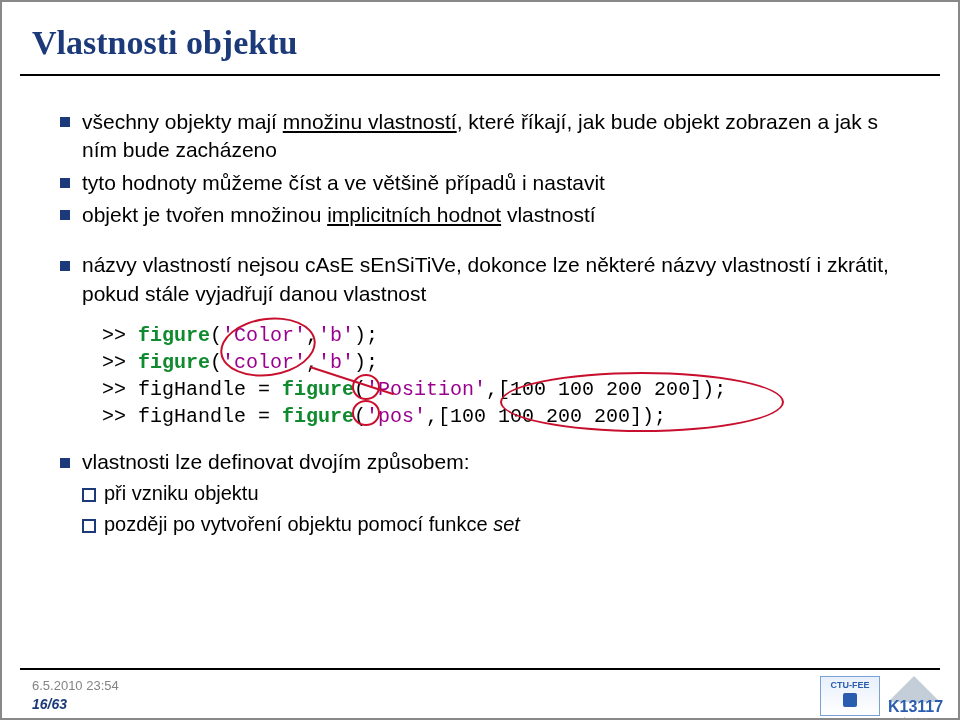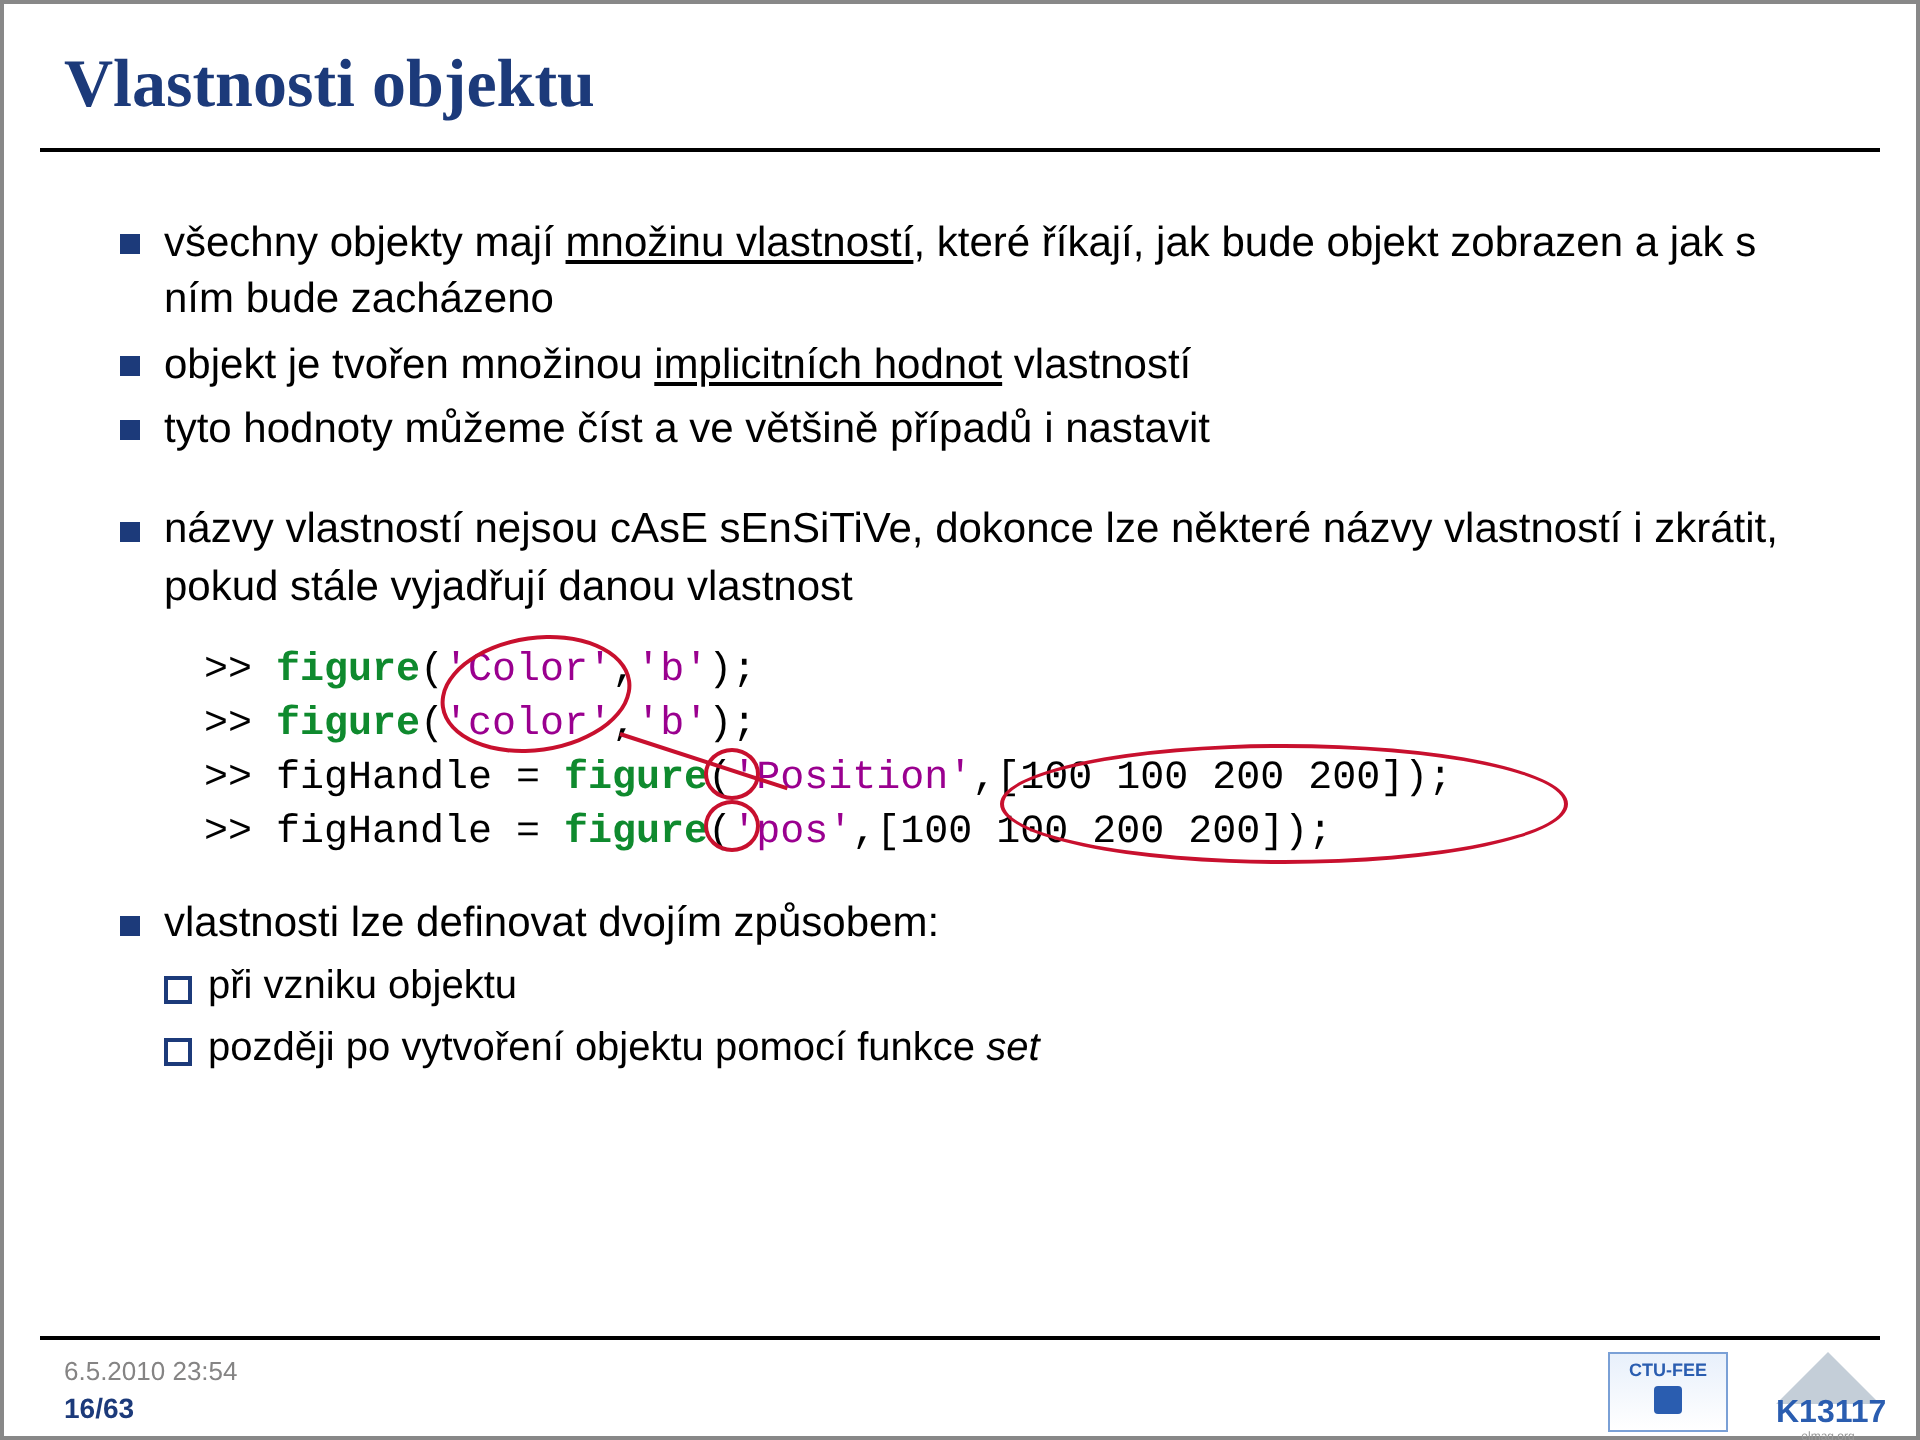--- a/index.html
+++ b/index.html
@@ -54,10 +54,10 @@
     <div class="bullet">
       <span>všechny objekty mají </span><span class="ul">množinu vlastností</span><span>, které říkají, jak bude objekt zobrazen a jak s ním bude zacházeno</span>
     </div>
+    <div class="bullet">tyto hodnoty můžeme číst a ve většině případů i nastavit</div>
     <div class="bullet">
       <span>objekt je tvořen množinou </span><span class="ul">implicitních hodnot</span><span> vlastností</span>
     </div>
-    <div class="bullet">tyto hodnoty můžeme číst a ve většině případů i nastavit</div>
 
     <div class="spacer"></div>
 

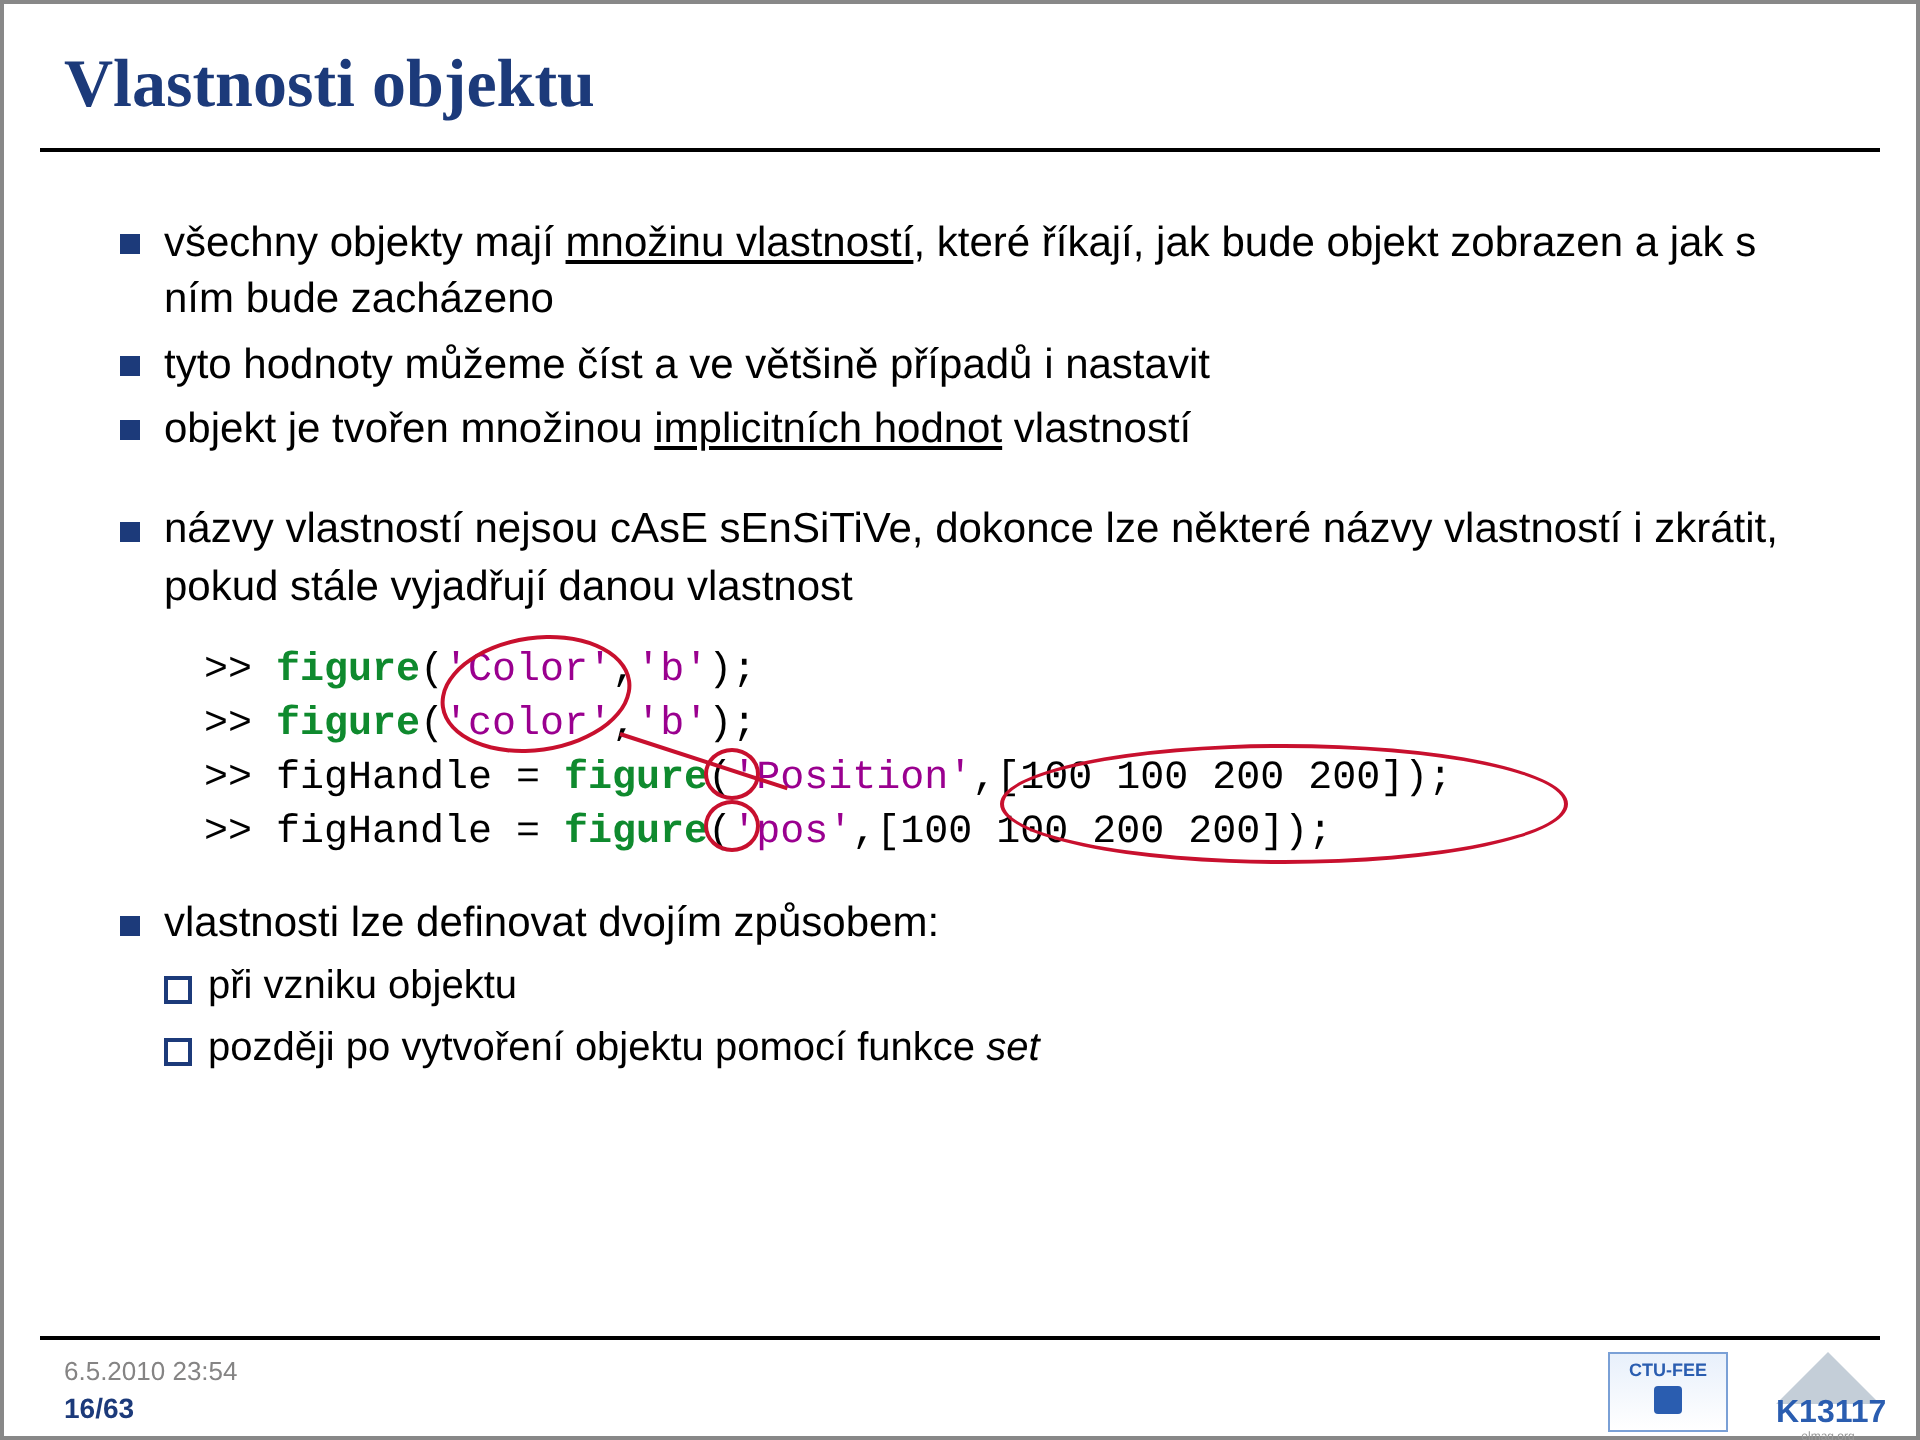--- a/index.html
+++ b/index.html
@@ -32,7 +32,7 @@
   .footC .course { }
   .footC .bold { font-weight: bold; color: #777; }
   .footC .mono { font-family: 'Courier New', monospace; }
-  .footR { position: absolute; right: 18px; top: 8px; display: flex; gap: 24px; align-items: flex-start; }
+  .footR { position: absolute; right: 18px; top: 8px; display: flex; gap: 8px; align-items: flex-start; }
   .logo1 { width: 60px; height: 40px; border: 1px solid #7aa0d6; background: linear-gradient(#e8f0fb, #fff); position: relative; font-size: 9px; color: #2a5db0; text-align: center; padding-top: 4px; line-height: 1.1; font-weight: bold; }
   .logo1 .lion { width: 14px; height: 14px; background: #2a5db0; margin: 2px auto 0; border-radius: 2px; }
   .logo2 { width: 52px; height: 40px; position: relative; }

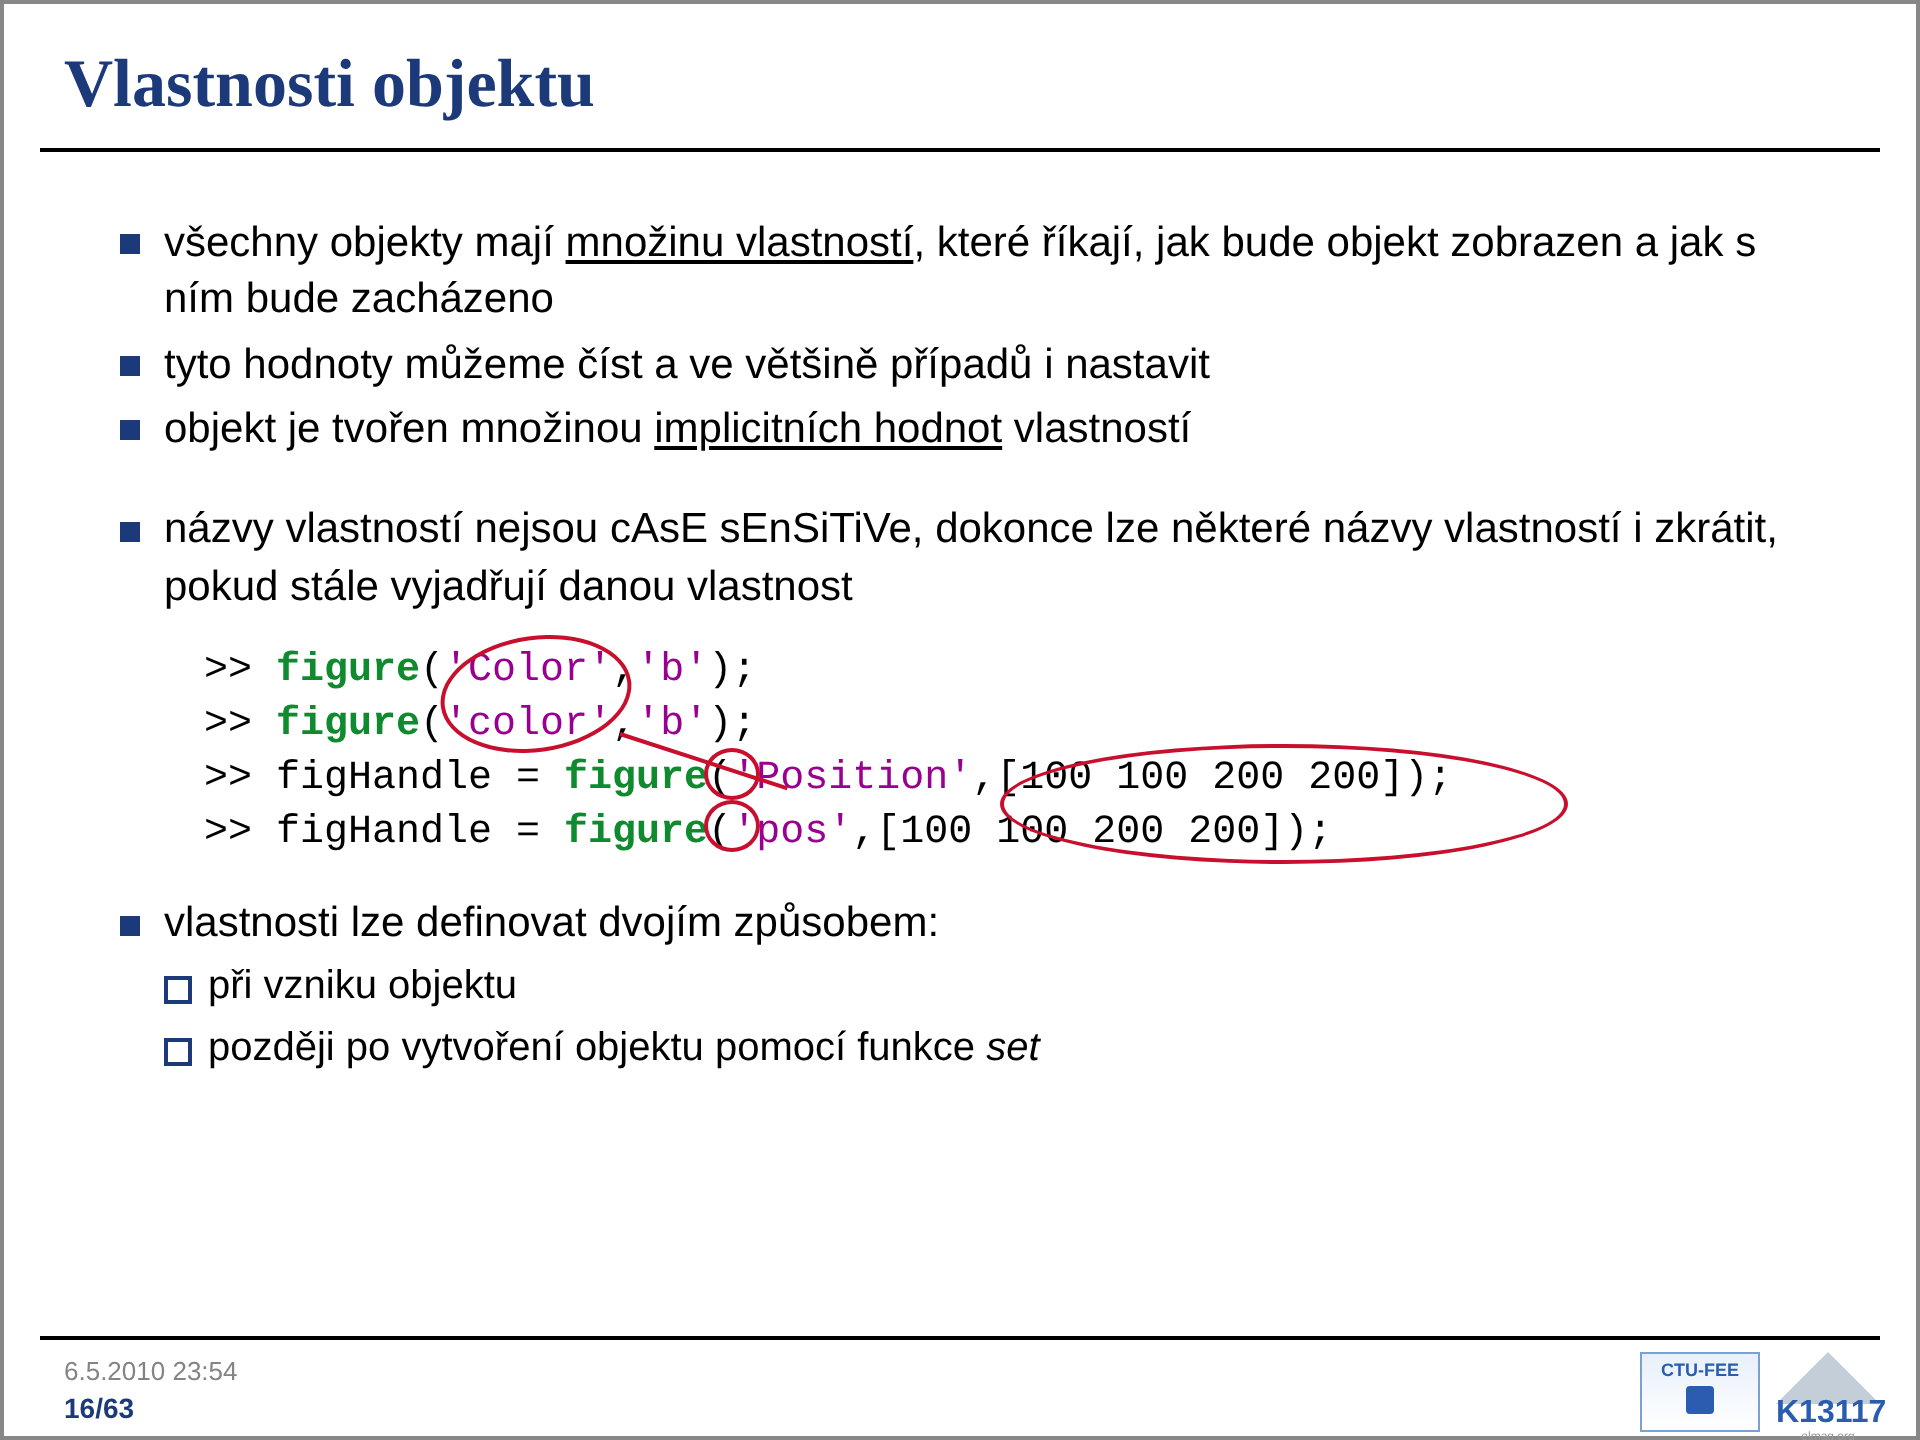--- a/index.html
+++ b/index.html
@@ -27,7 +27,7 @@
   .footer { position: absolute; left: 0; right: 0; bottom: 0; height: 50px; }
   .foothr { position: absolute; left: 18px; right: 18px; top: 0; height: 2px; background: #000; }
   .footL { position: absolute; left: 30px; top: 10px; font-size: 13px; color: #858484; line-height: 1.3; }
-  .footL .page { color: #1c3a7a; font-weight: bold; font-size: 14px; }
+  .footL .page { color: #1c3a7a; font-weight: bold; font-size: 14px; font-style: italic; }
   .footC { position: absolute; left: 200px; right: 180px; top: 10px; font-size: 13px; color: #858484; text-align: center; line-height: 1.35; }
   .footC .course { }
   .footC .bold { font-weight: bold; color: #777; }

